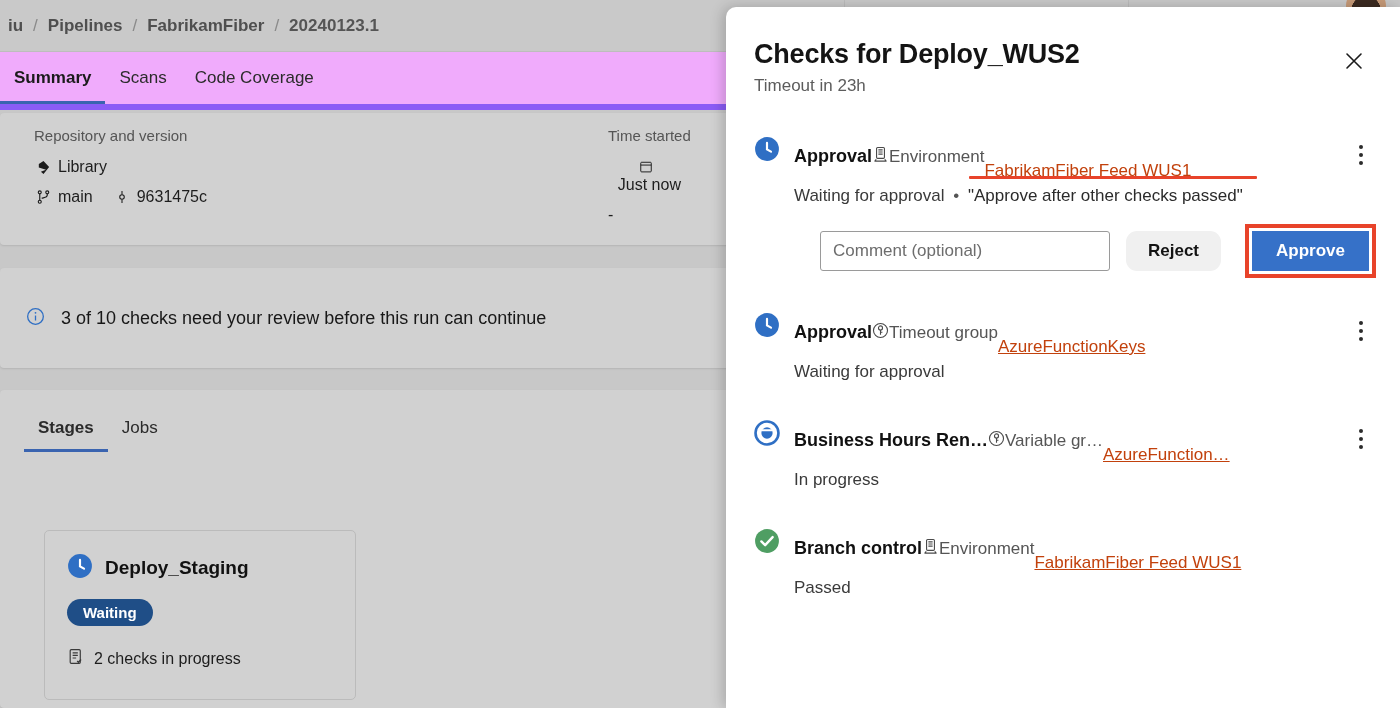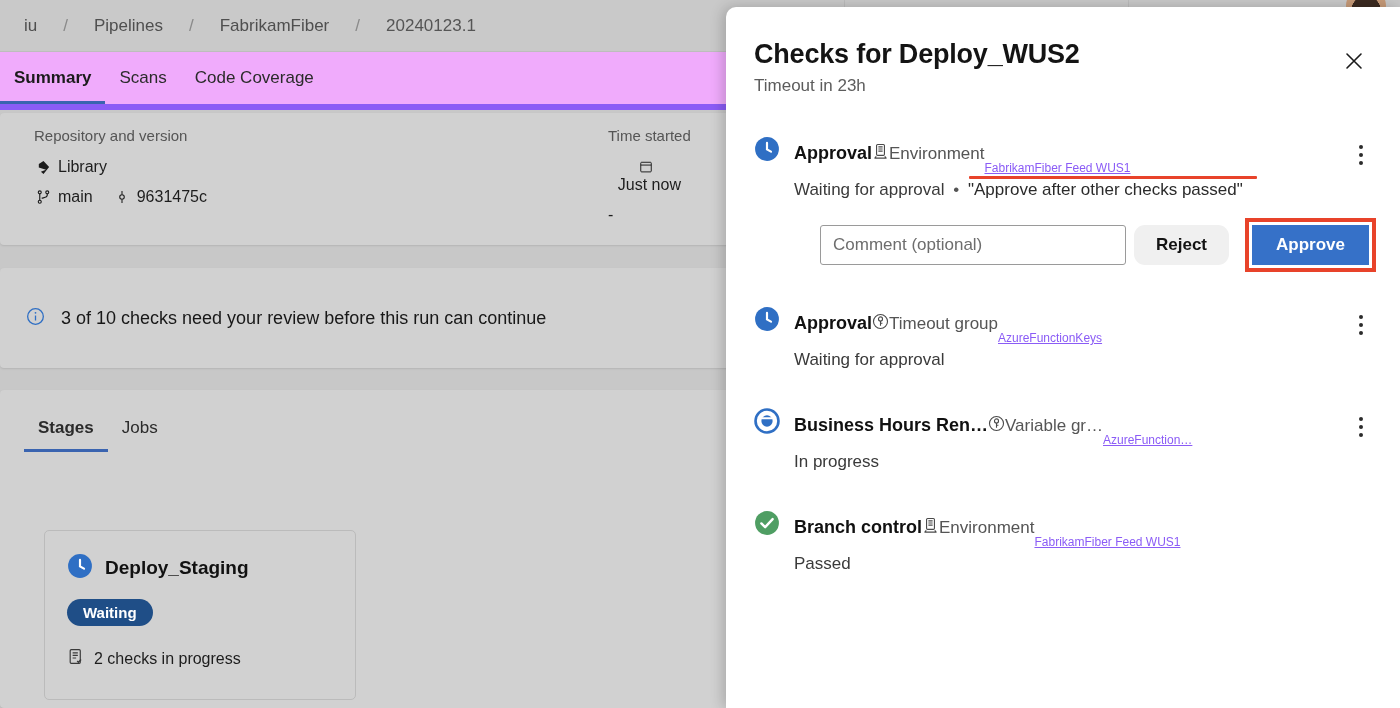--- a/index.html
+++ b/index.html
@@ -30,7 +30,7 @@
     font-size: 17px; color: #4a4a4a;
     white-space: nowrap;
   }
-  .breadcrumb .crumb { padding: 0 24px; color: #4f4f4f; }
+  .breadcrumb .crumb { padding: 0 8px; color: #4f4f4f; font-weight: bold; }
   .breadcrumb .crumb.last { color: #555; }
   .breadcrumb .sep { color: #8a8a8a; padding: 0 2px; }
 

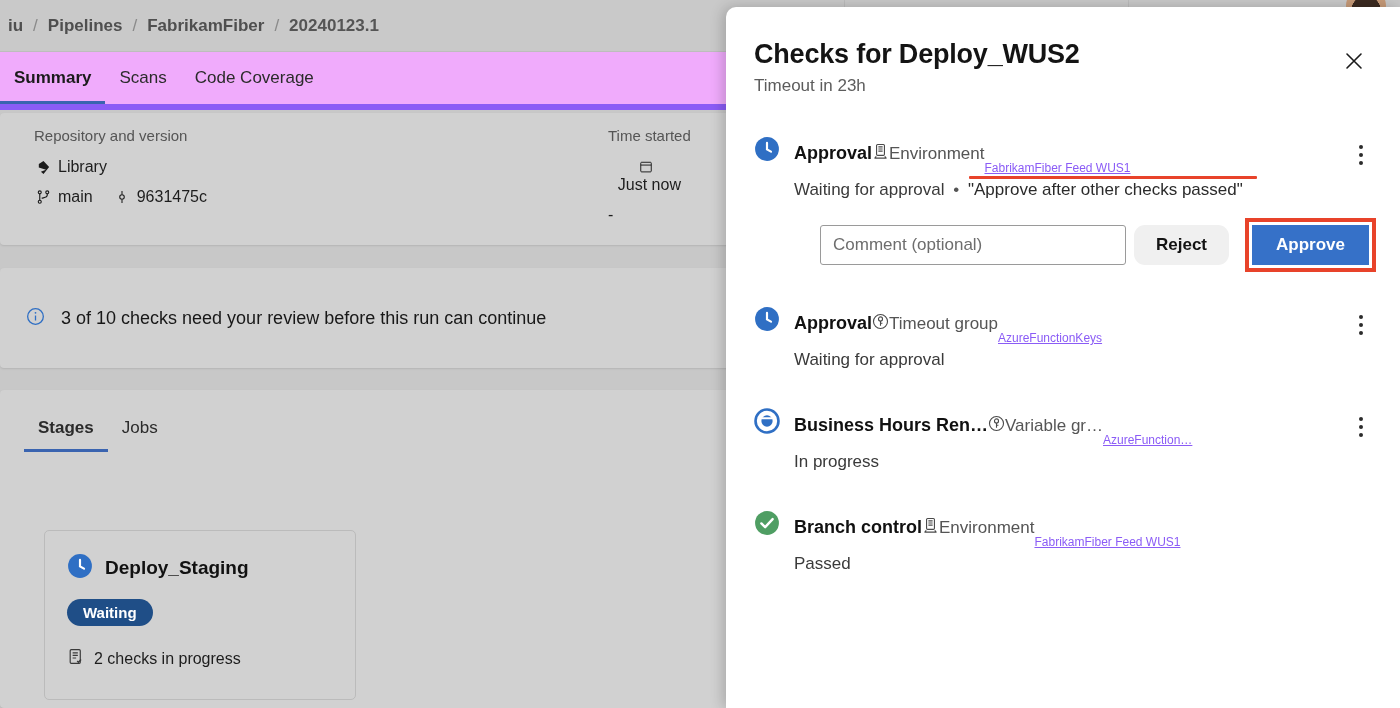--- a/index.html
+++ b/index.html
@@ -118,7 +118,7 @@
   .check-head { display: flex; align-items: center; gap: 0; white-space: nowrap; }
   .check-name { font-size: 18px; font-weight: bold; color: #111; }
   .res-type { font-size: 17px; color: #555; }
-  .res-link { font-size: 12px; color: #8b5cf6; text-decoration: underline; cursor: pointer; margin-top: 29px; }
+  .res-link { font-size: 17px; color: #c2410c; text-decoration: underline; cursor: pointer; margin-top: 29px; }
   .check-state { font-size: 17px; color: #3a3a3a; margin-top: 5px; white-space: nowrap; }
   .check-state .dot-sep { color: #555; padding: 0 4px; }
   .check-state .quote { color: #2b2b2b; position: relative; }

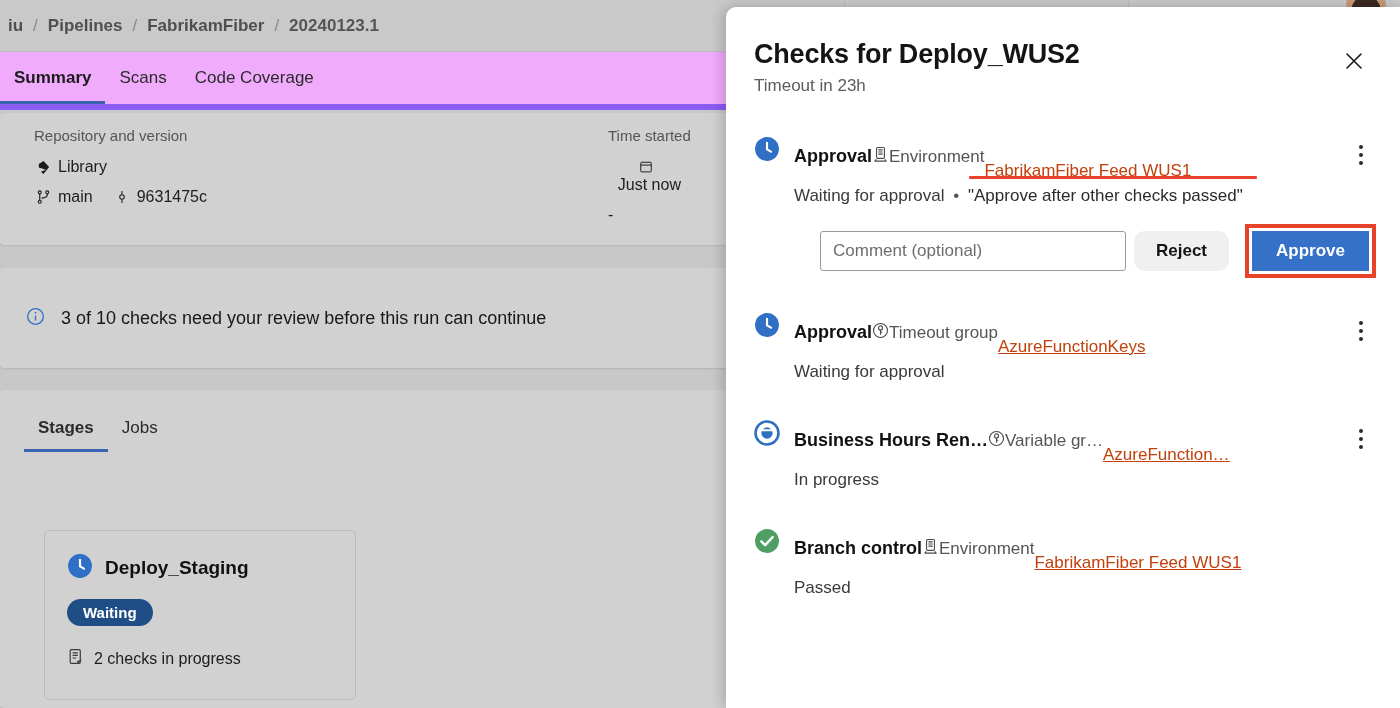--- a/index.html
+++ b/index.html
@@ -136,7 +136,7 @@
   }
 
   
-  .approve-row { display: flex; align-items: center; gap: 0px; margin: 18px 0 0 66px; }
+  .approve-row { display: flex; align-items: center; gap: 8px; margin: 18px 0 0 66px; }
   .comment-input {
     width: 316px; height: 40px; border: 1px solid #9a9a9a; border-radius: 3px;
     font-size: 17px; color: #111; padding: 0 12px; background: #fff;

